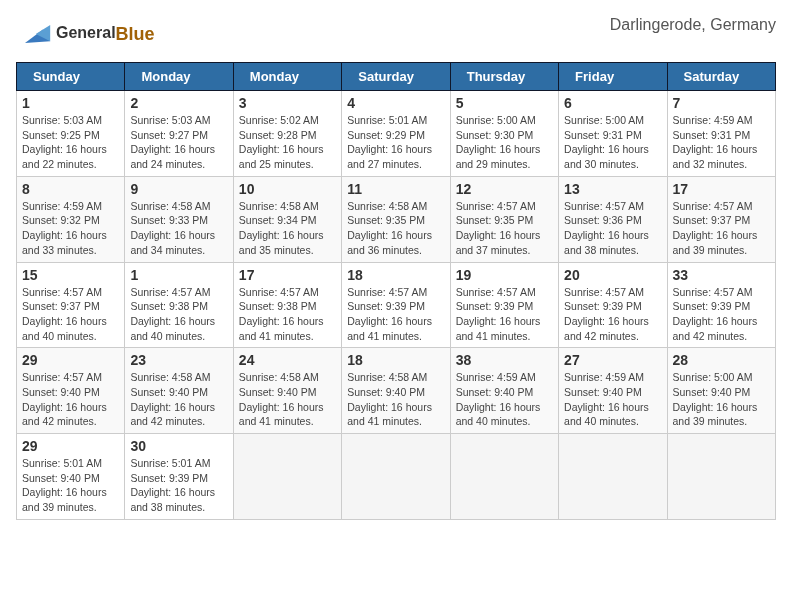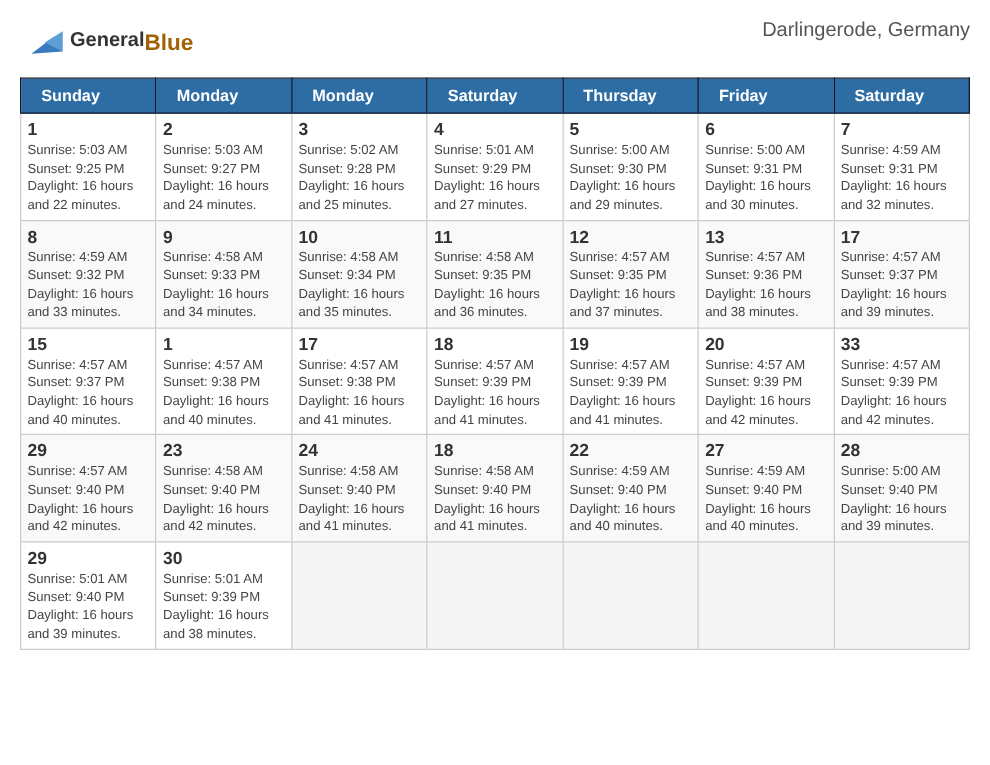--- a/index.html
+++ b/index.html
@@ -238,7 +238,7 @@
           <div class="day-info">Sunrise: 4:58 AM<br>Sunset: 9:40 PM<br>Daylight: 16 hours and 41 minutes.</div>
         </td>
         <td>
-          <span class="day-number">22</span>
+          <span class="day-number">38</span>
           <div class="day-info">Sunrise: 4:59 AM<br>Sunset: 9:40 PM<br>Daylight: 16 hours and 40 minutes.</div>
         </td>
         <td>

